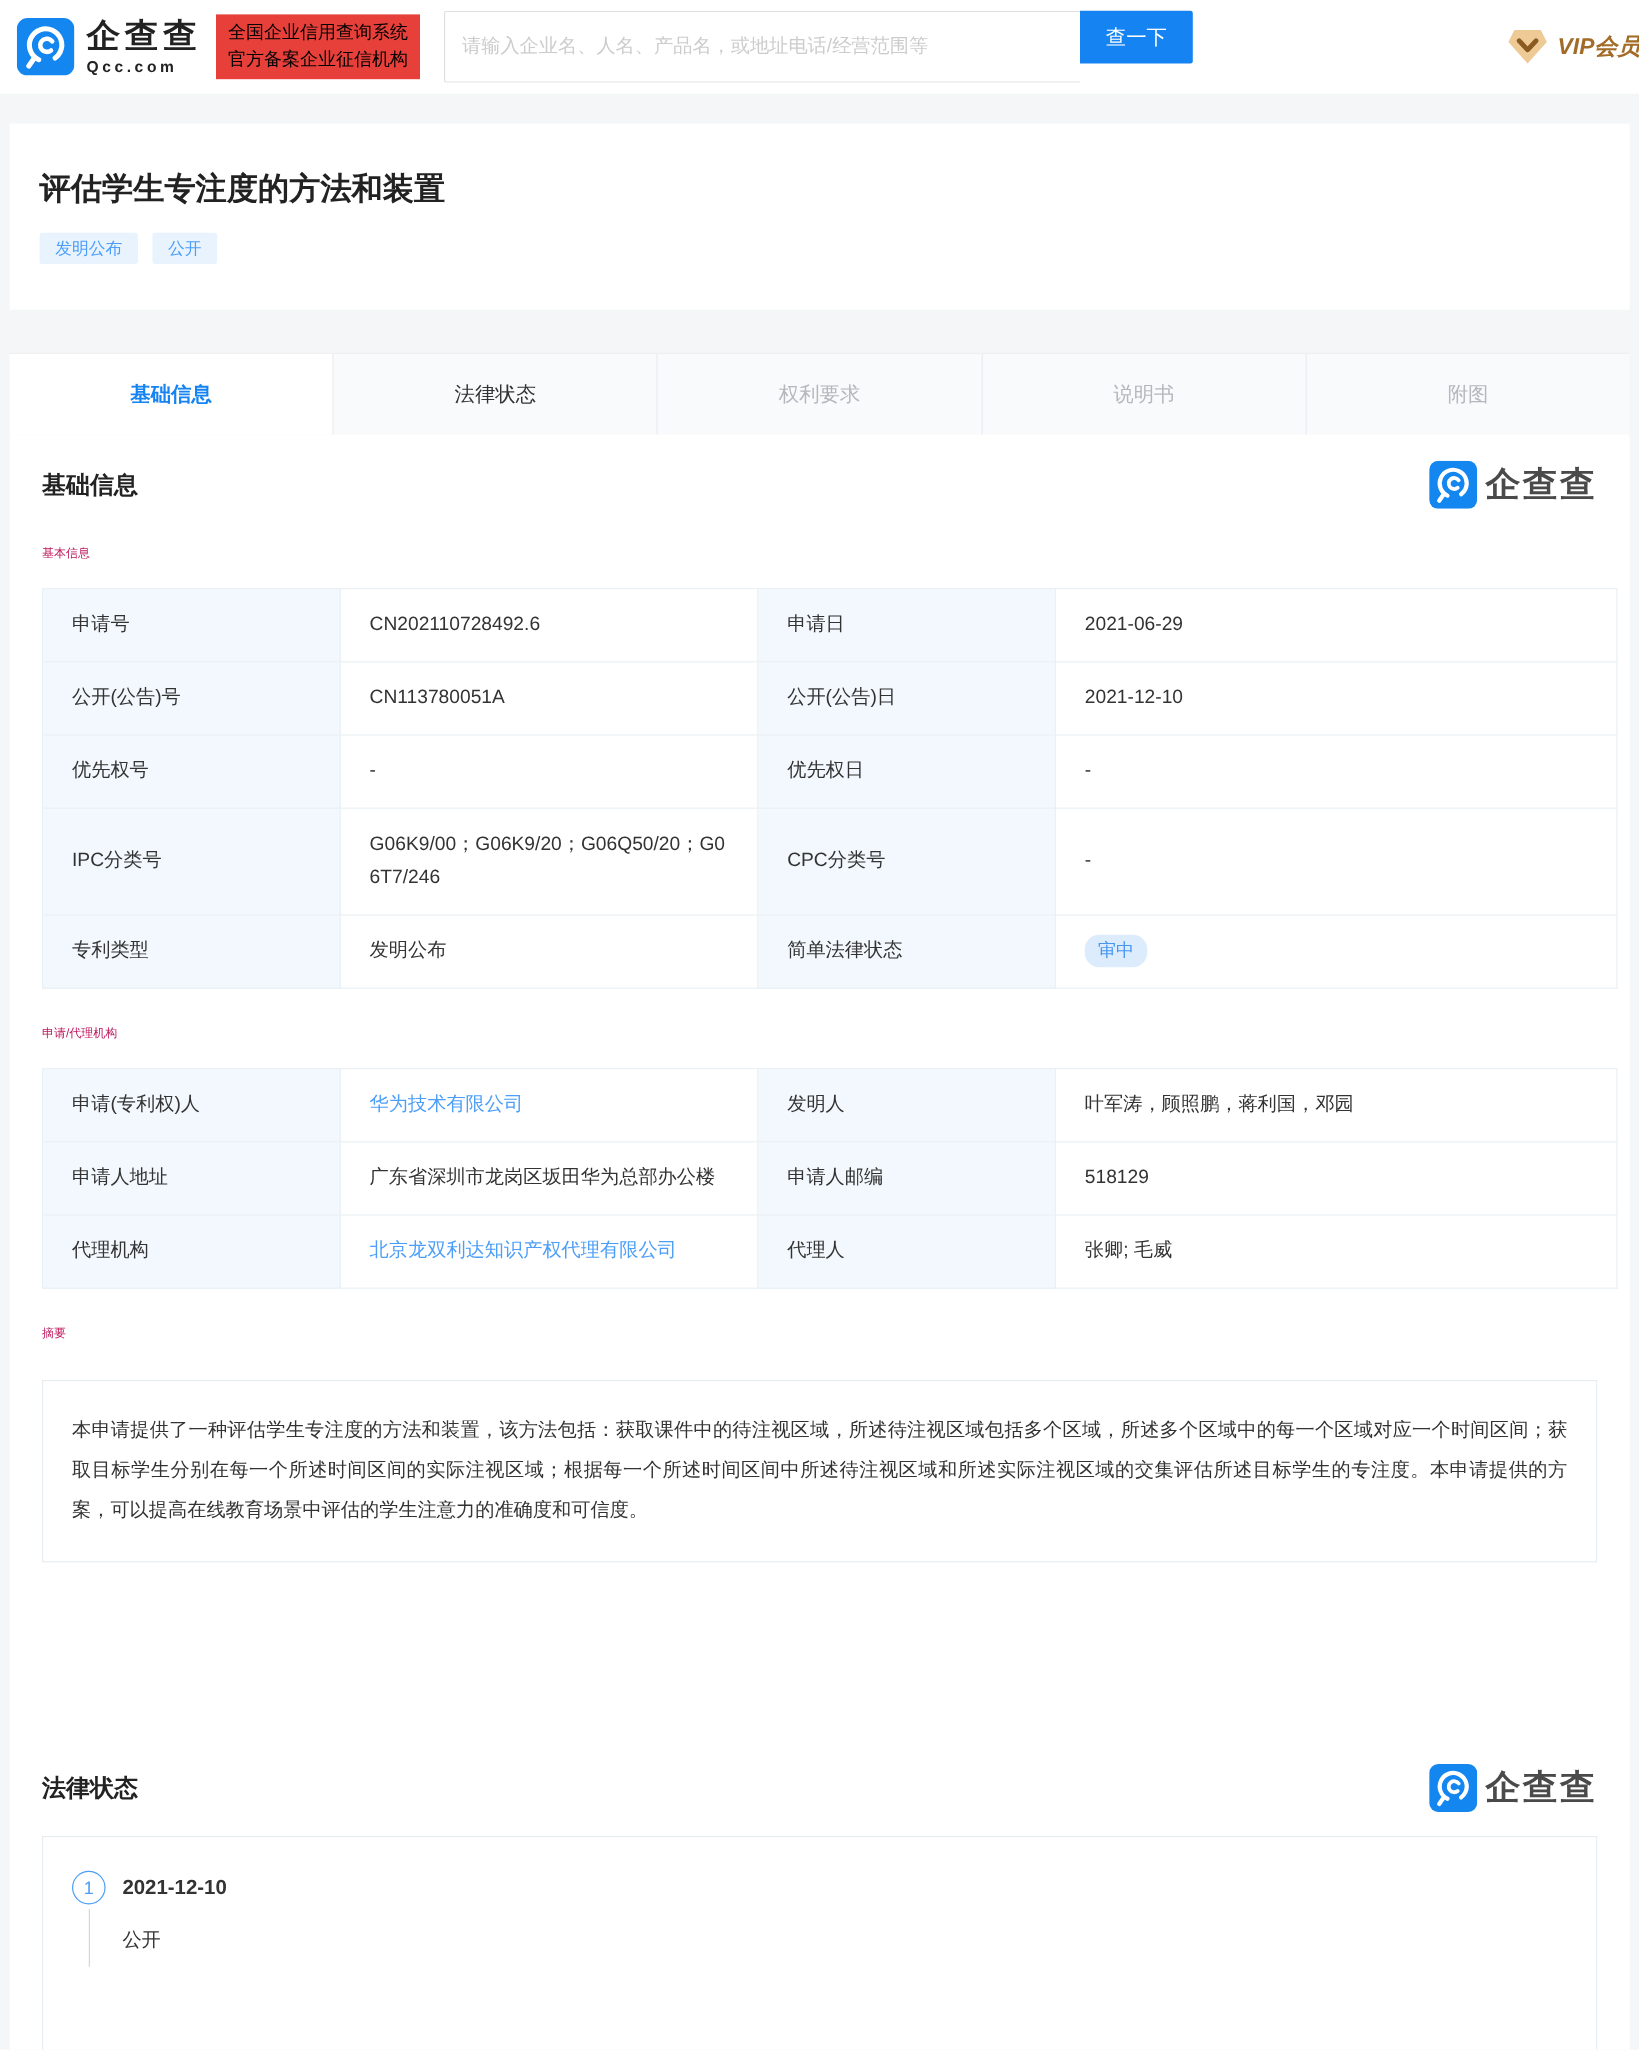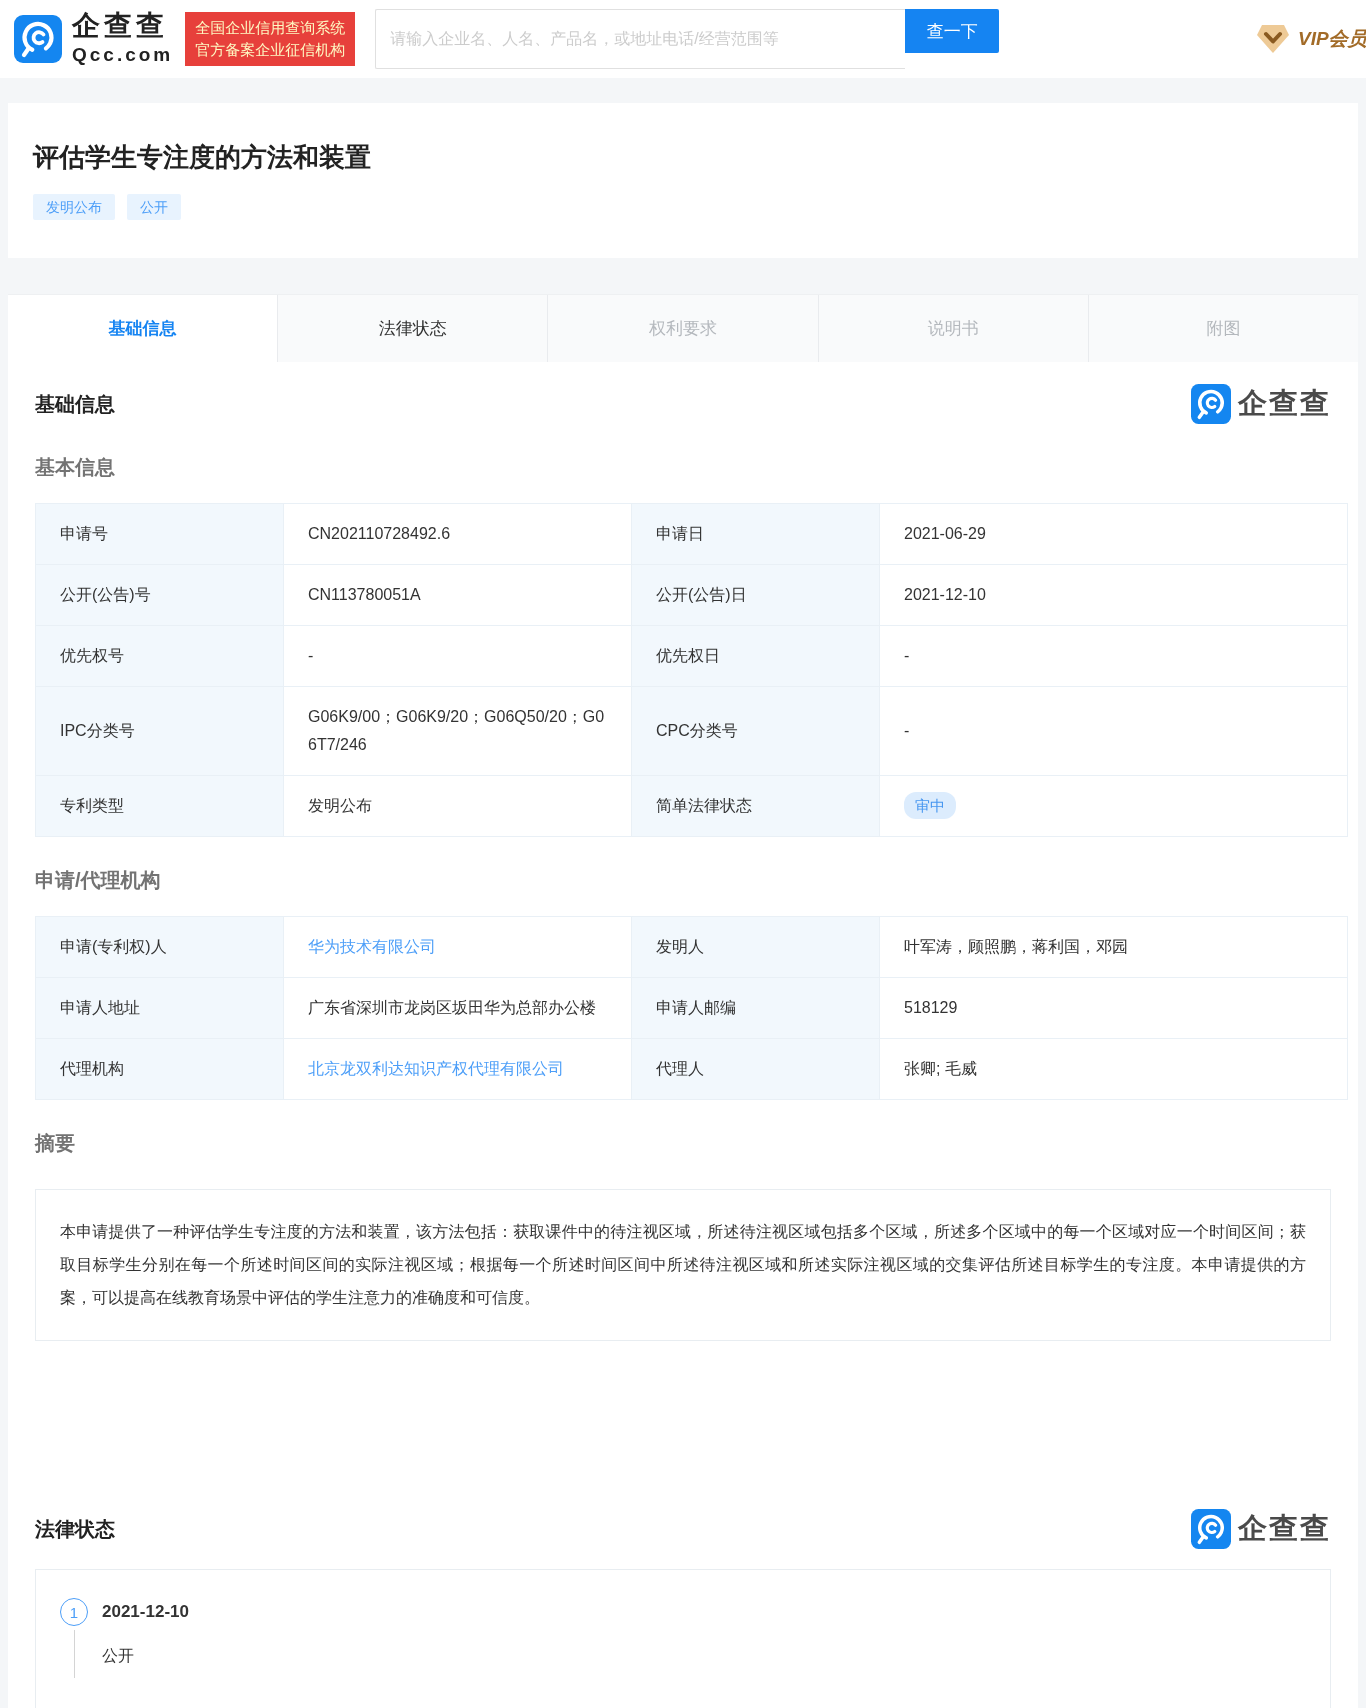--- a/index.html
+++ b/index.html
@@ -16,7 +16,7 @@
   .logo svg { width:48px; height:48px; display:block; }
   .logo-cn { font-size:28px; font-weight:700; color:#222; letter-spacing:4px; line-height:1; }
   .logo-en { font-size:19px; font-weight:700; color:#222; letter-spacing:3px; margin-top:4px; }
-  .red-badge { background:#e7403b; color:#fef9c3; font-size:15px; line-height:1.45; padding:5px 10px; margin-left:12px; white-space:nowrap; }
+  .red-badge { background:#e7403b; color:#000000; font-size:15px; line-height:1.45; padding:5px 10px; margin-left:12px; white-space:nowrap; }
   .search { display:flex; margin-left:20px; }
   .search input { width:530px; height:60px; border:1px solid #e0e0e0; border-right:none; padding:0 14px; font-size:16px; outline:none; border-radius:2px 0 0 2px; color:#333; }
   .search input::placeholder { color:#ccc; }

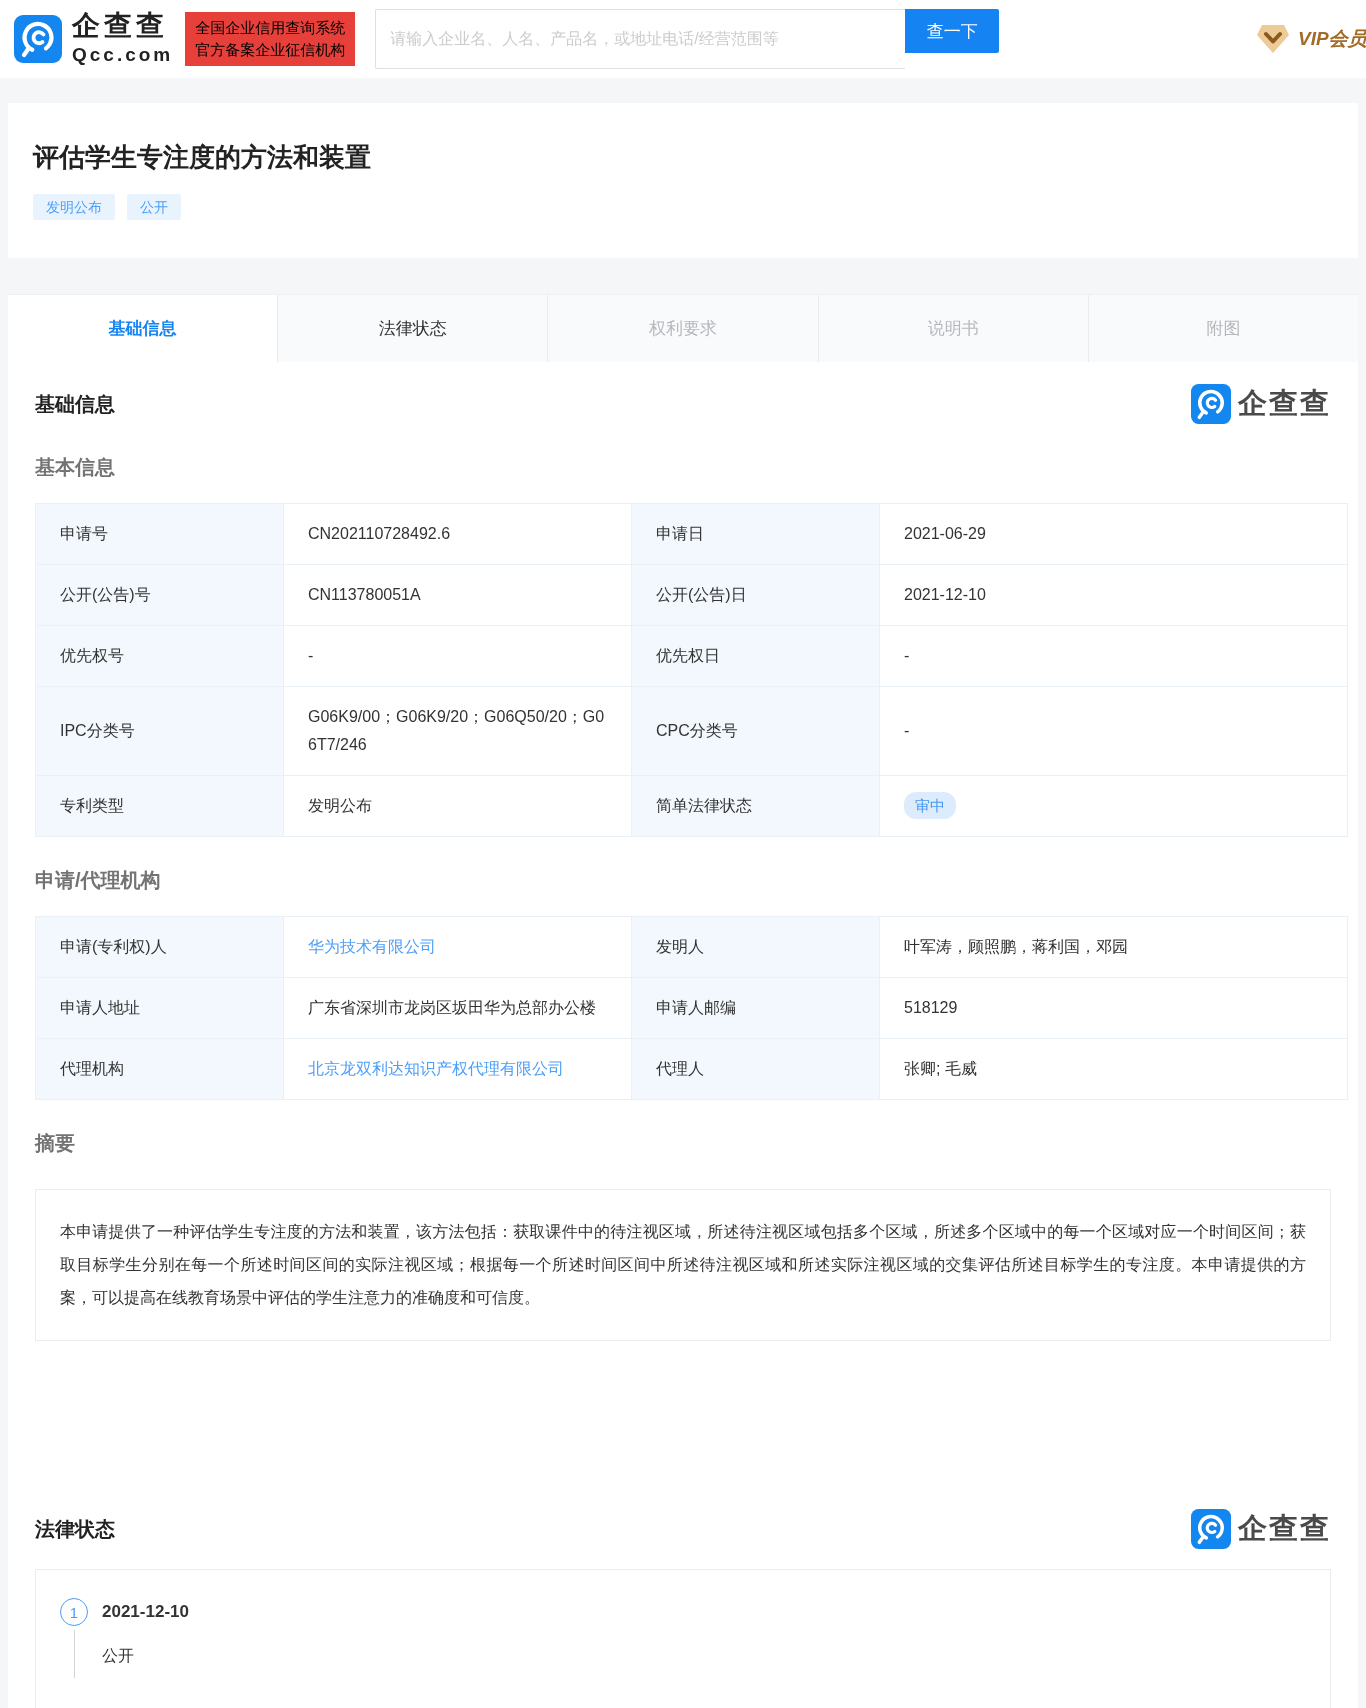--- a/index.html
+++ b/index.html
@@ -15,7 +15,7 @@
   .logo { display:flex; align-items:center; gap:10px; cursor:pointer; }
   .logo svg { width:48px; height:48px; display:block; }
   .logo-cn { font-size:28px; font-weight:700; color:#222; letter-spacing:4px; line-height:1; }
-  .logo-en { font-size:19px; font-weight:700; color:#222; letter-spacing:3px; margin-top:4px; }
+  .logo-en { font-size:13px; font-weight:700; color:#222; letter-spacing:3px; margin-top:4px; }
   .red-badge { background:#e7403b; color:#000000; font-size:15px; line-height:1.45; padding:5px 10px; margin-left:12px; white-space:nowrap; }
   .search { display:flex; margin-left:20px; }
   .search input { width:530px; height:60px; border:1px solid #e0e0e0; border-right:none; padding:0 14px; font-size:16px; outline:none; border-radius:2px 0 0 2px; color:#333; }

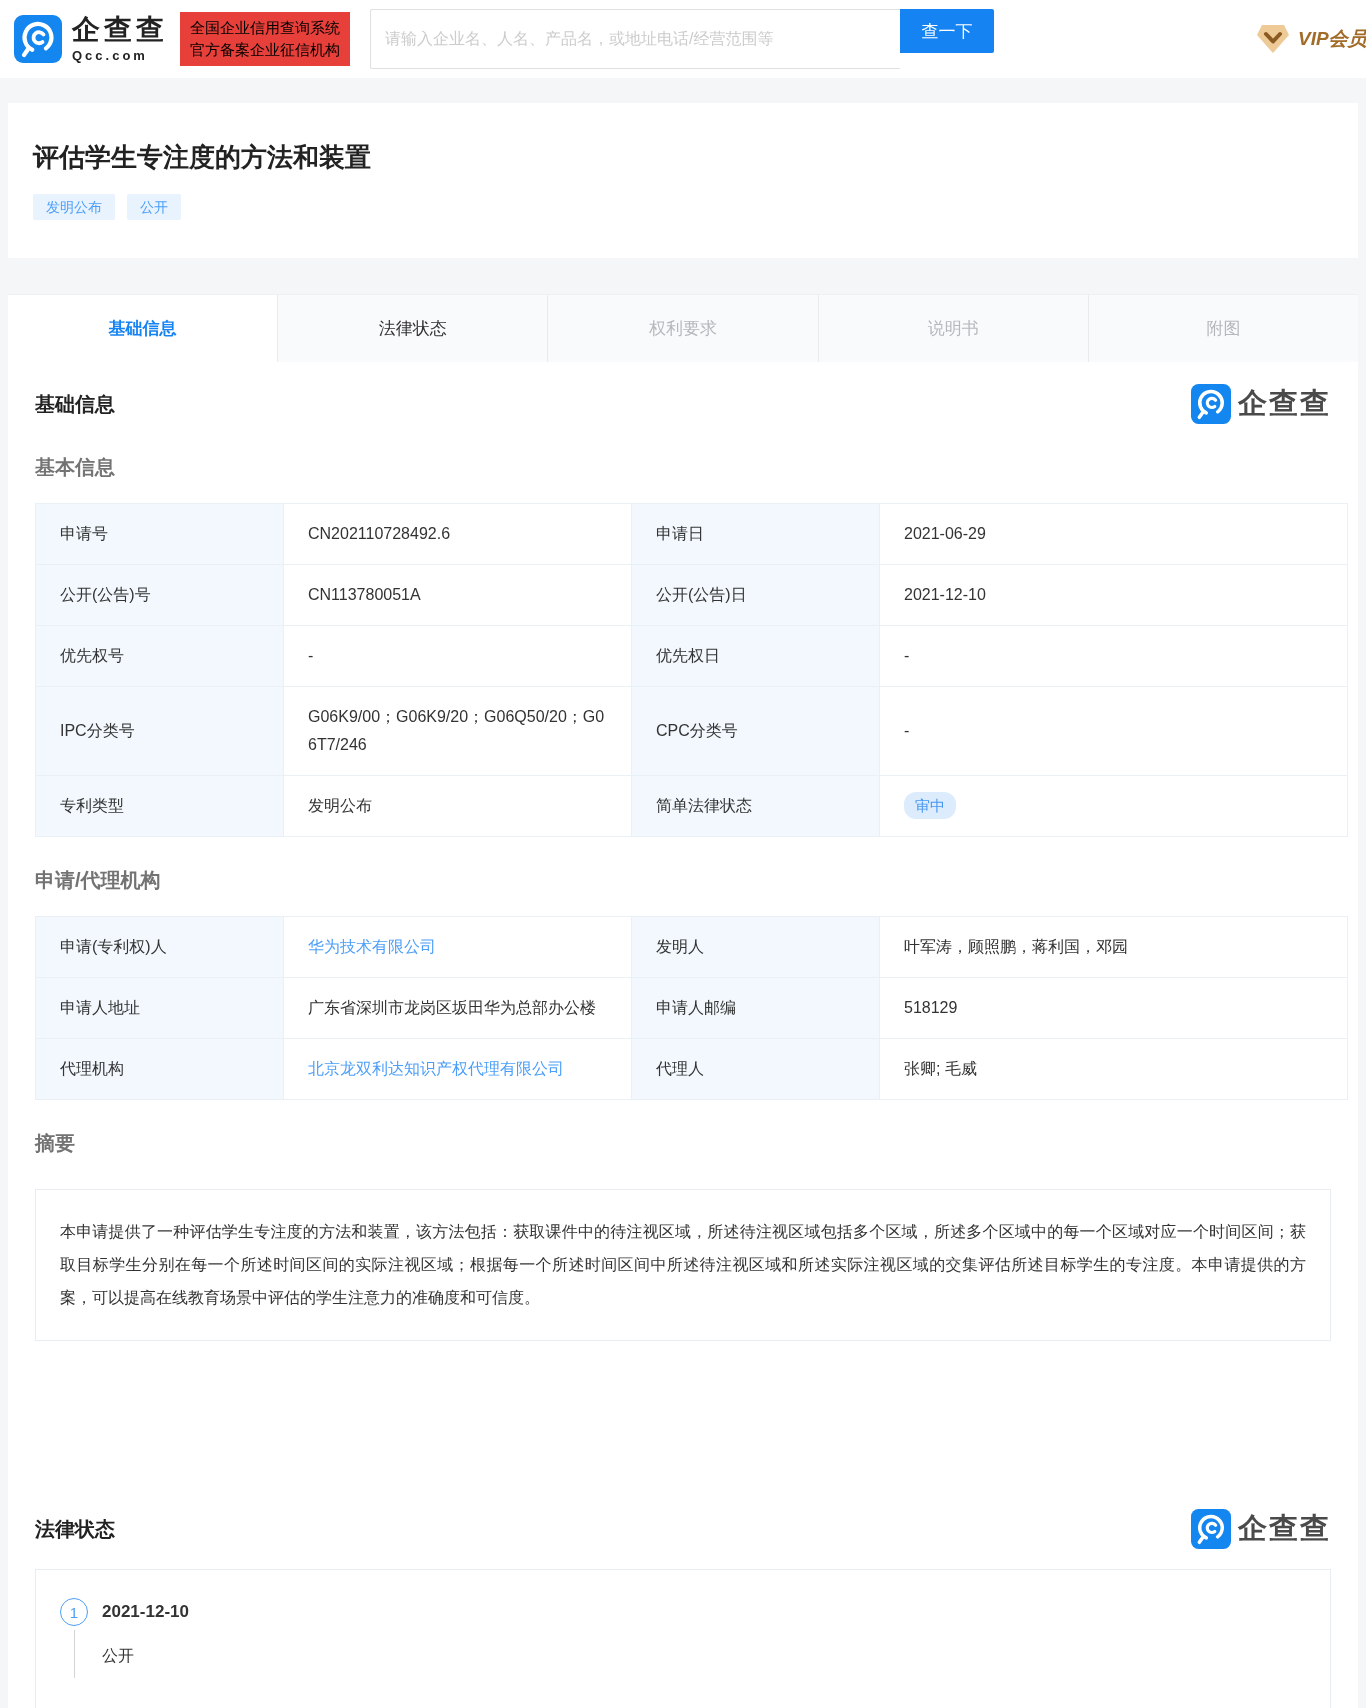--- a/index.html
+++ b/index.html
@@ -44,7 +44,7 @@
   .watermark { display:flex; align-items:center; gap:7px; }
   .watermark svg { width:40px; height:40px; display:block; }
   .watermark span { font-size:29px; color:#4a4a4a; font-weight:600; letter-spacing:2px; }
-  h3.sub { font-size:20px; font-weight:700; color:#737373; margin:30px 0 0; }
+  h3.sub { font-size:10px; font-weight:400; color:#be185d; margin:30px 0 0; }
   table.info { width:100%; border-collapse:collapse; margin-top:22px; table-layout:fixed; }
   table.info td { border:1px solid #e9f0f6; font-size:16px; padding:16px 24px; line-height:1.75; vertical-align:middle; word-break:break-all; background:#fff; }
   td.lbl { background:#f2f8fd !important; color:#333; }

